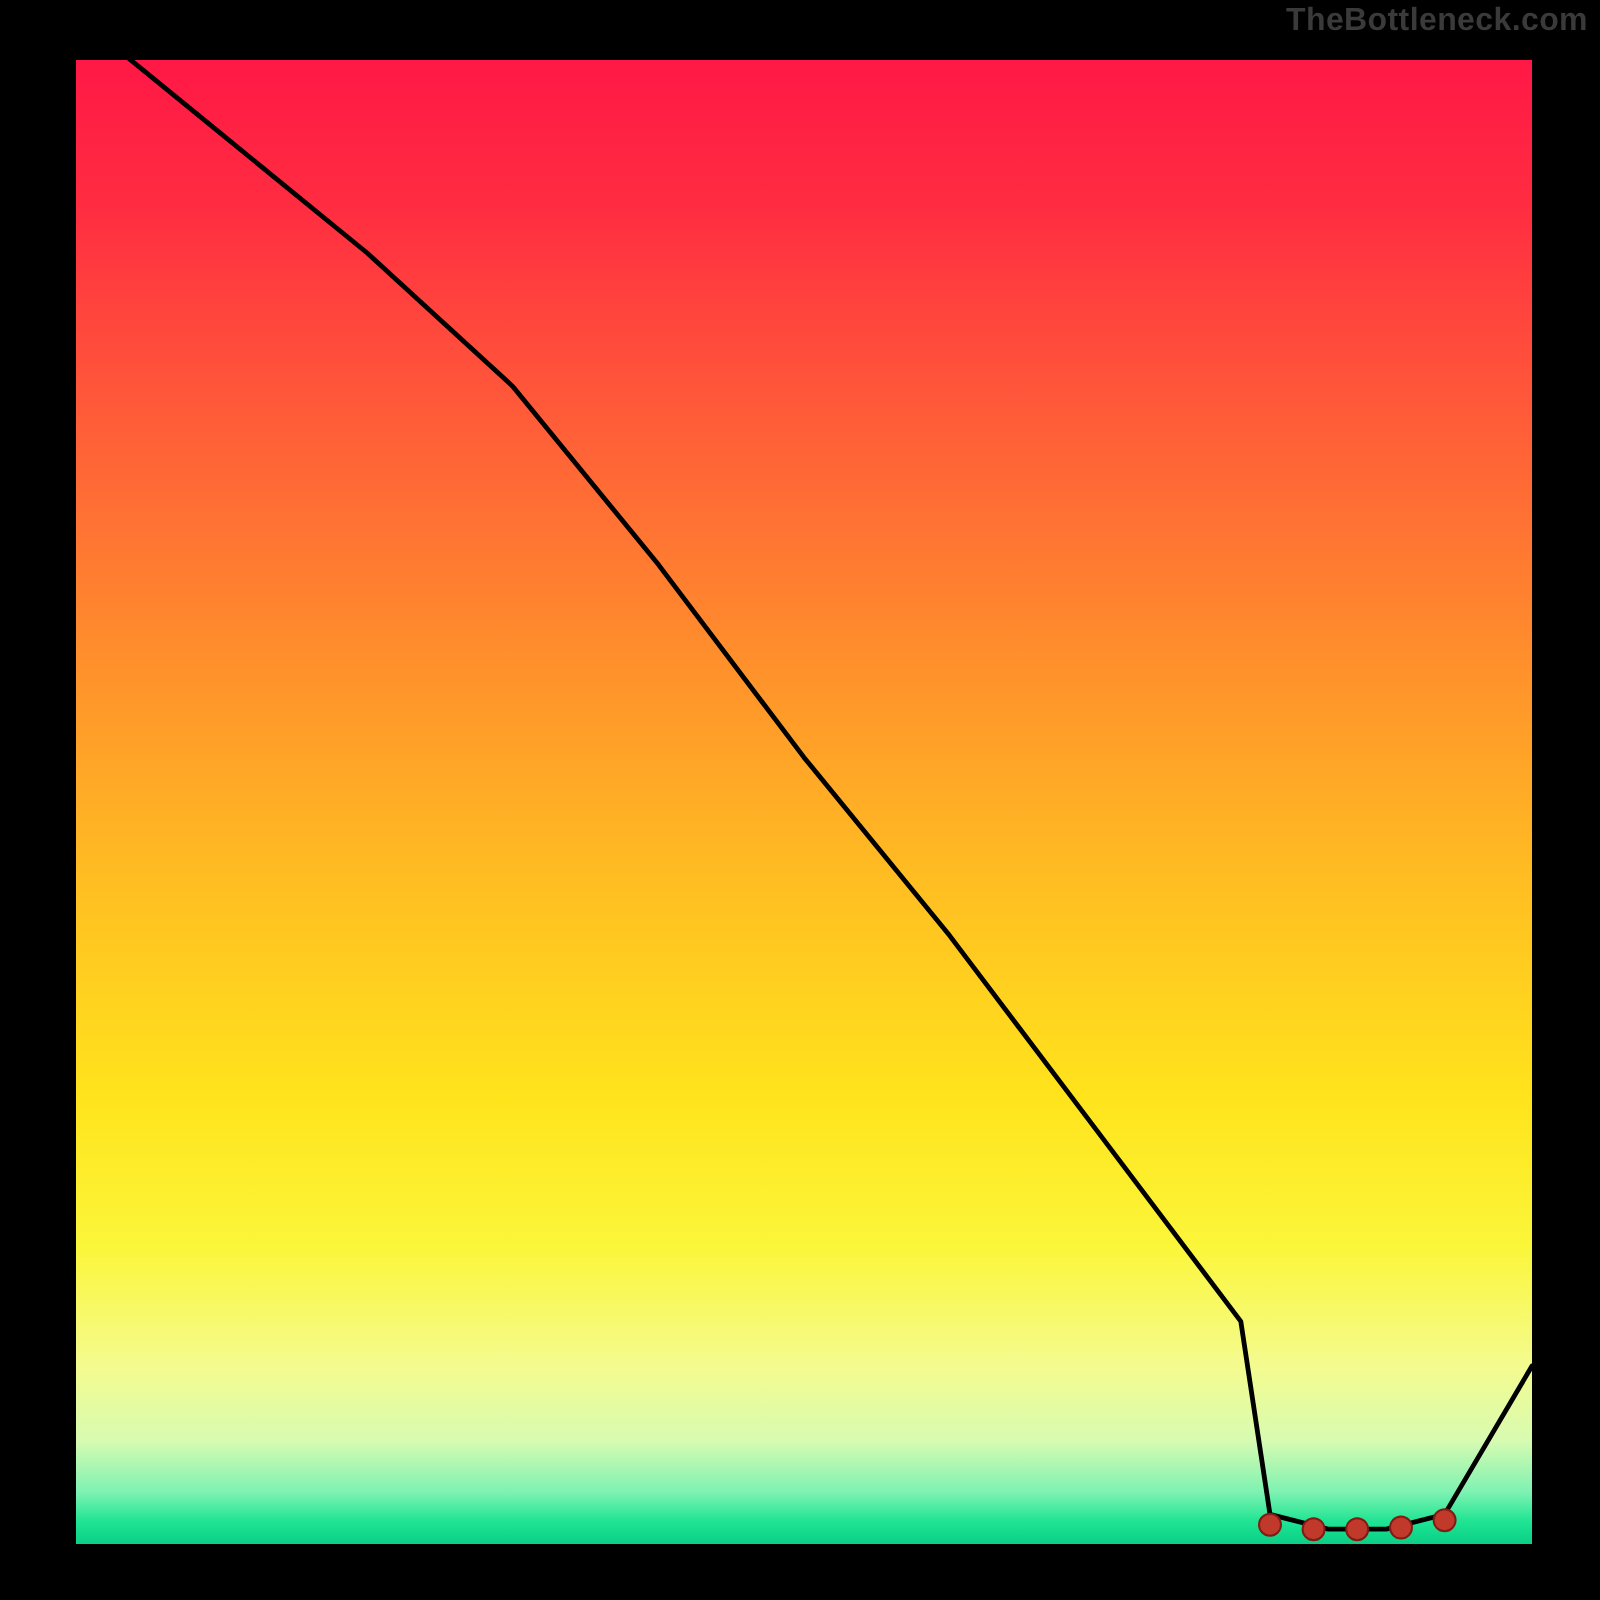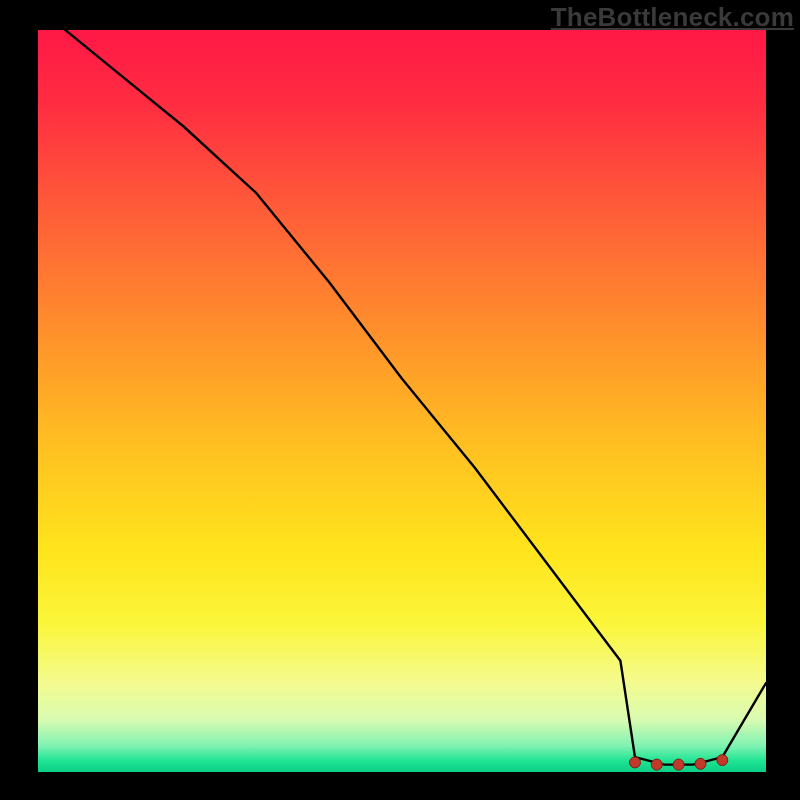--- a/index.html
+++ b/index.html
@@ -21,11 +21,10 @@
     right: 6px;
     color: #3a3a3a;
     font-family: Arial, Helvetica, sans-serif;
-    font-size: 26px;
+    font-size: 16px;
     font-weight: bold;
     letter-spacing: 0.2px;
     user-select: none;
-    text-decoration: underline;
   }
   svg {
     display: block;

